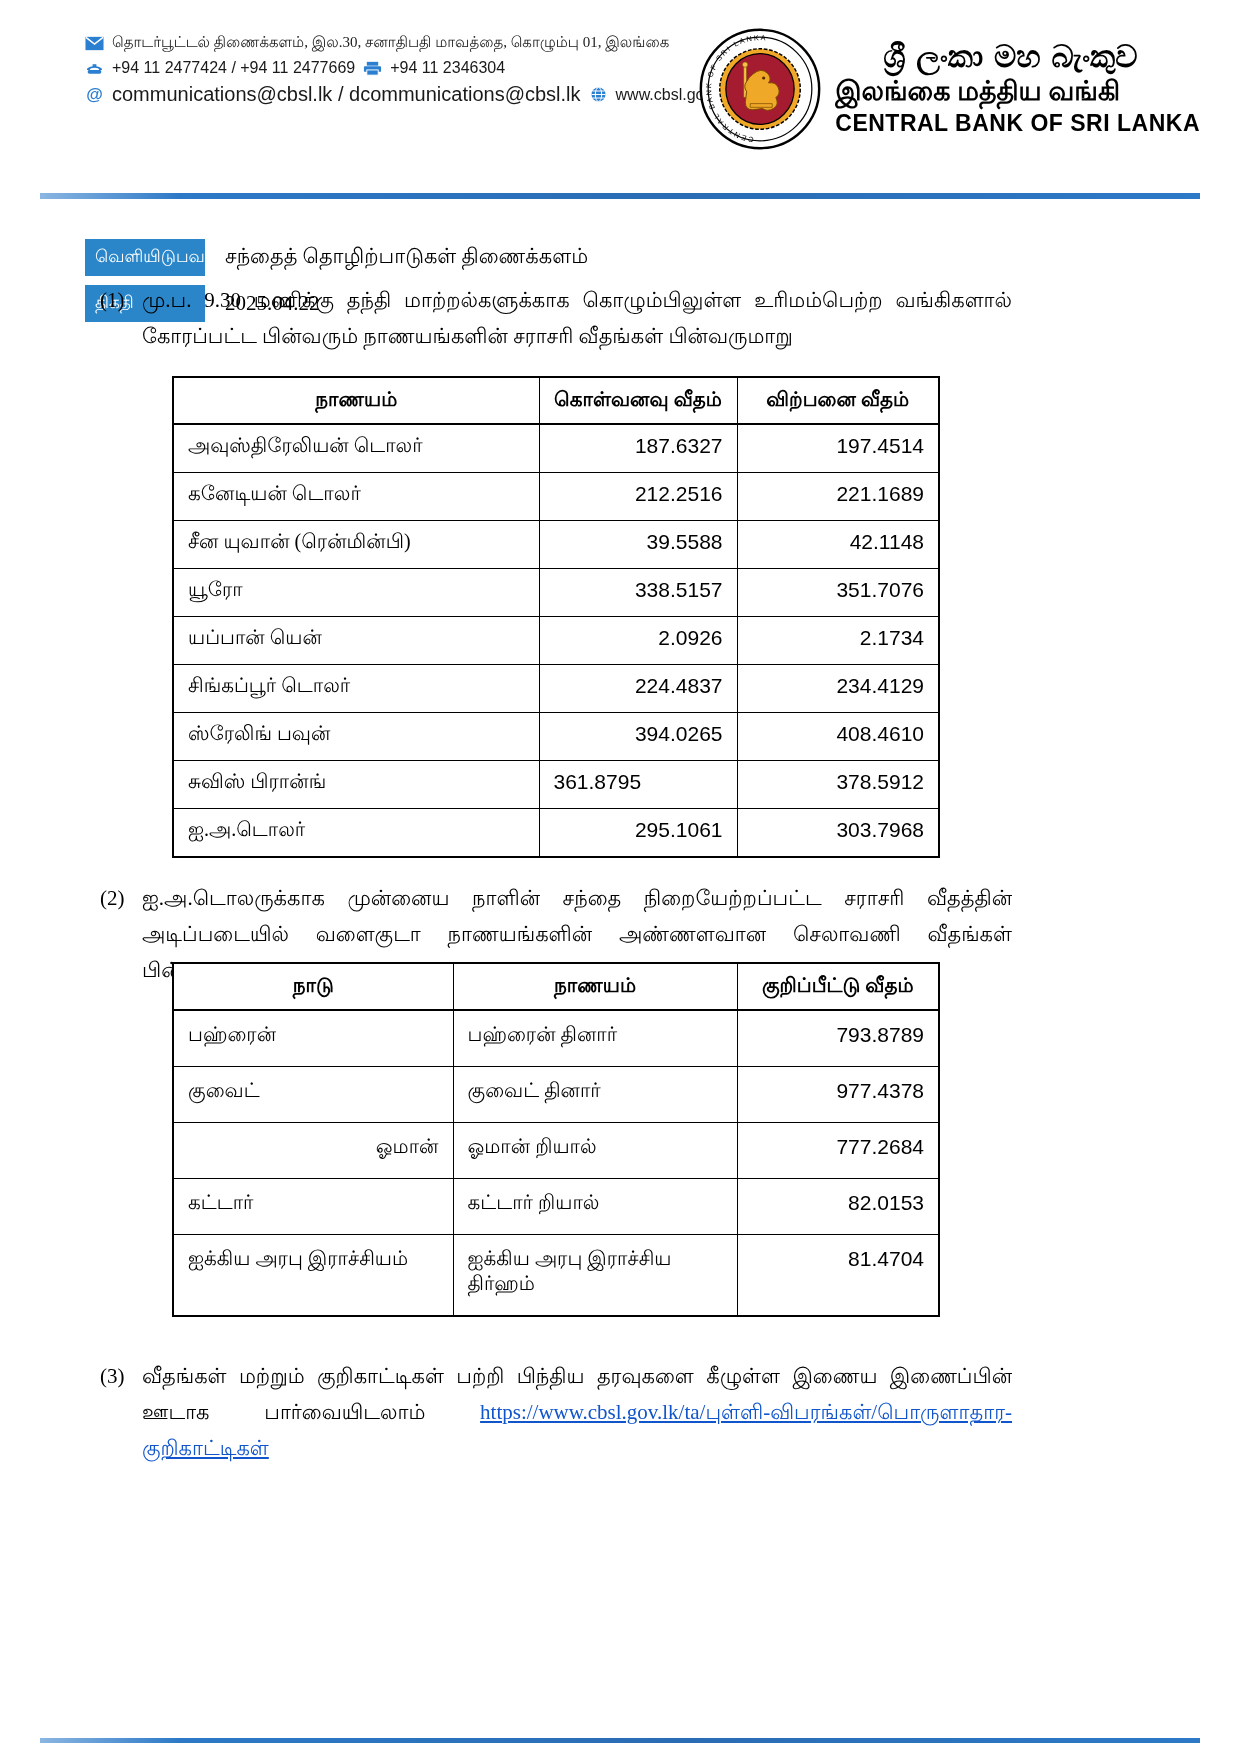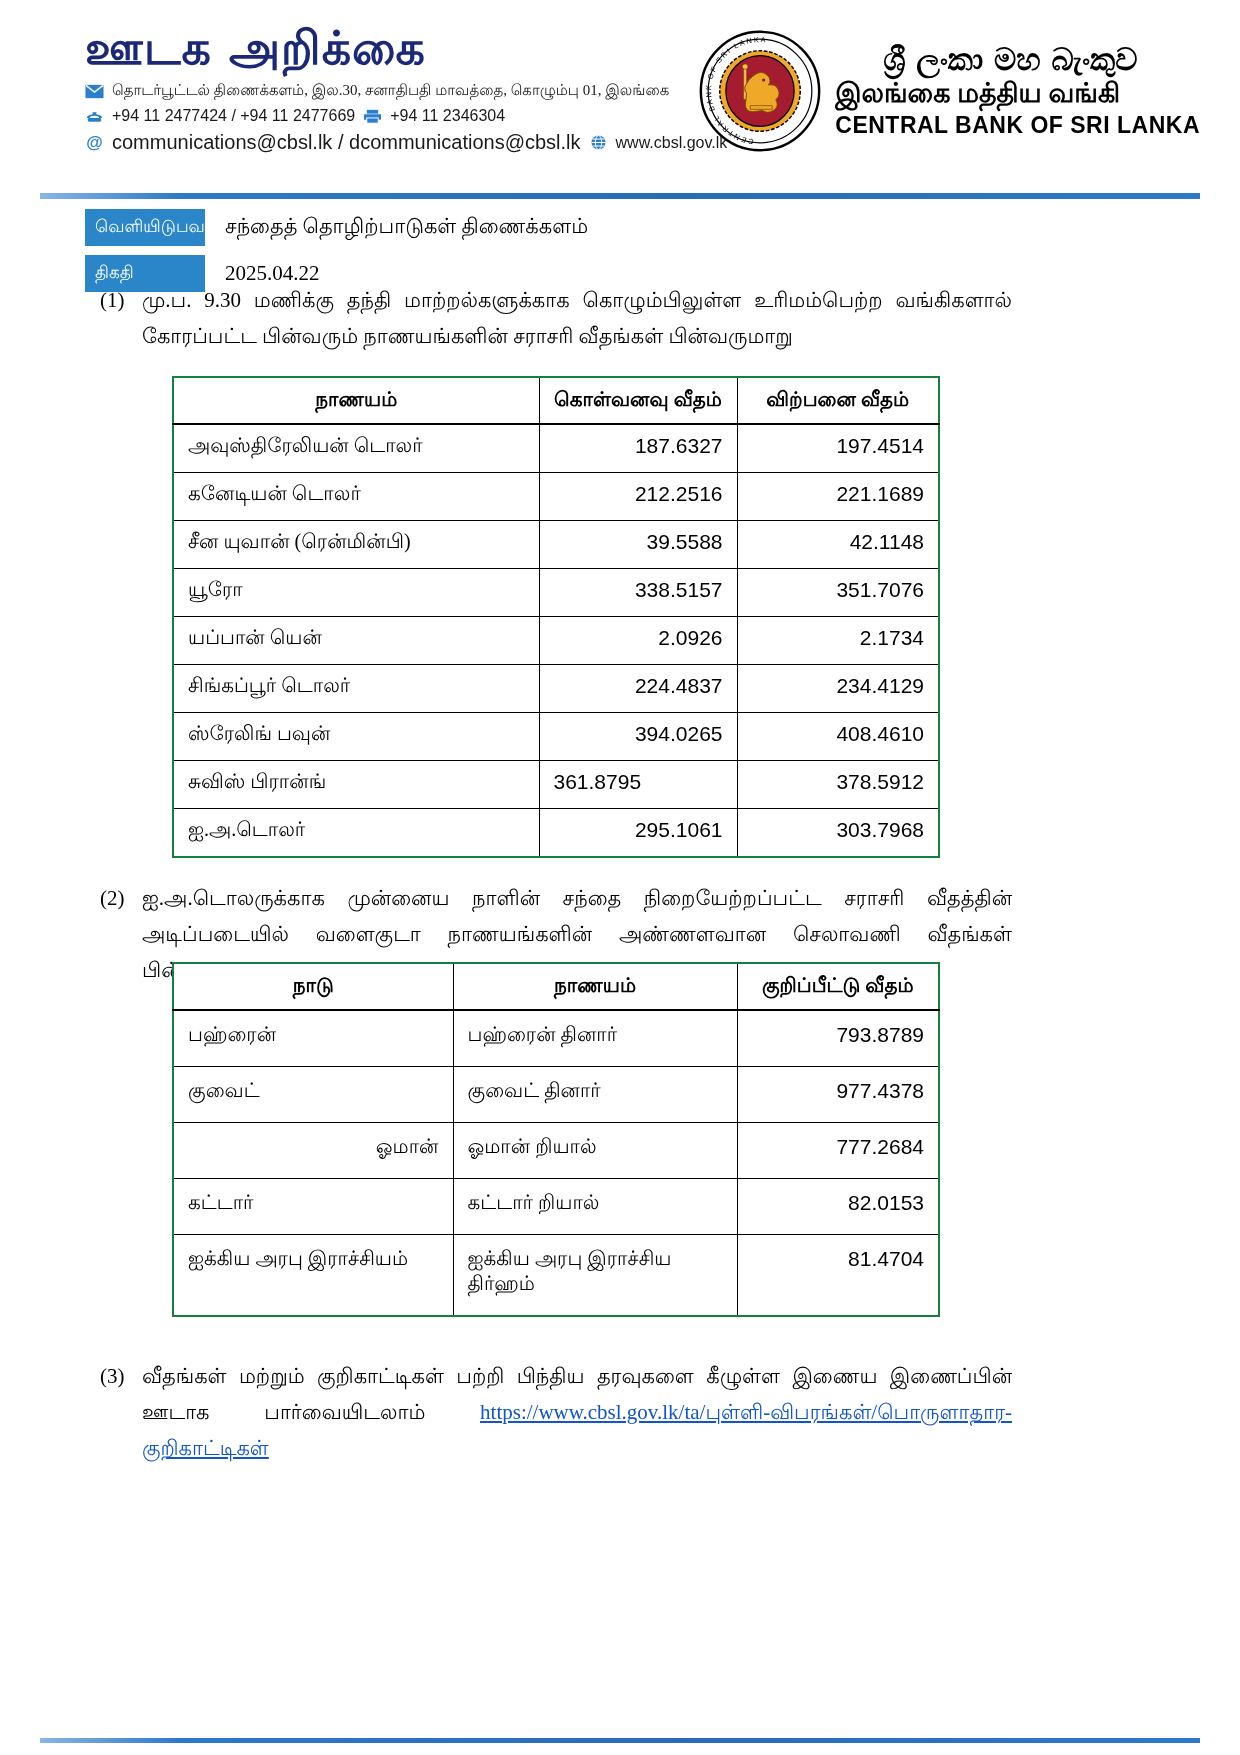--- a/index.html
+++ b/index.html
@@ -66,7 +66,6 @@
   <div class="header">
 
     <div class="masthead">
-      <div class="media-release-title">ஊடக அறிக்கை</div>
 
       <div class="contact-lines">
         <div class="contact-row">

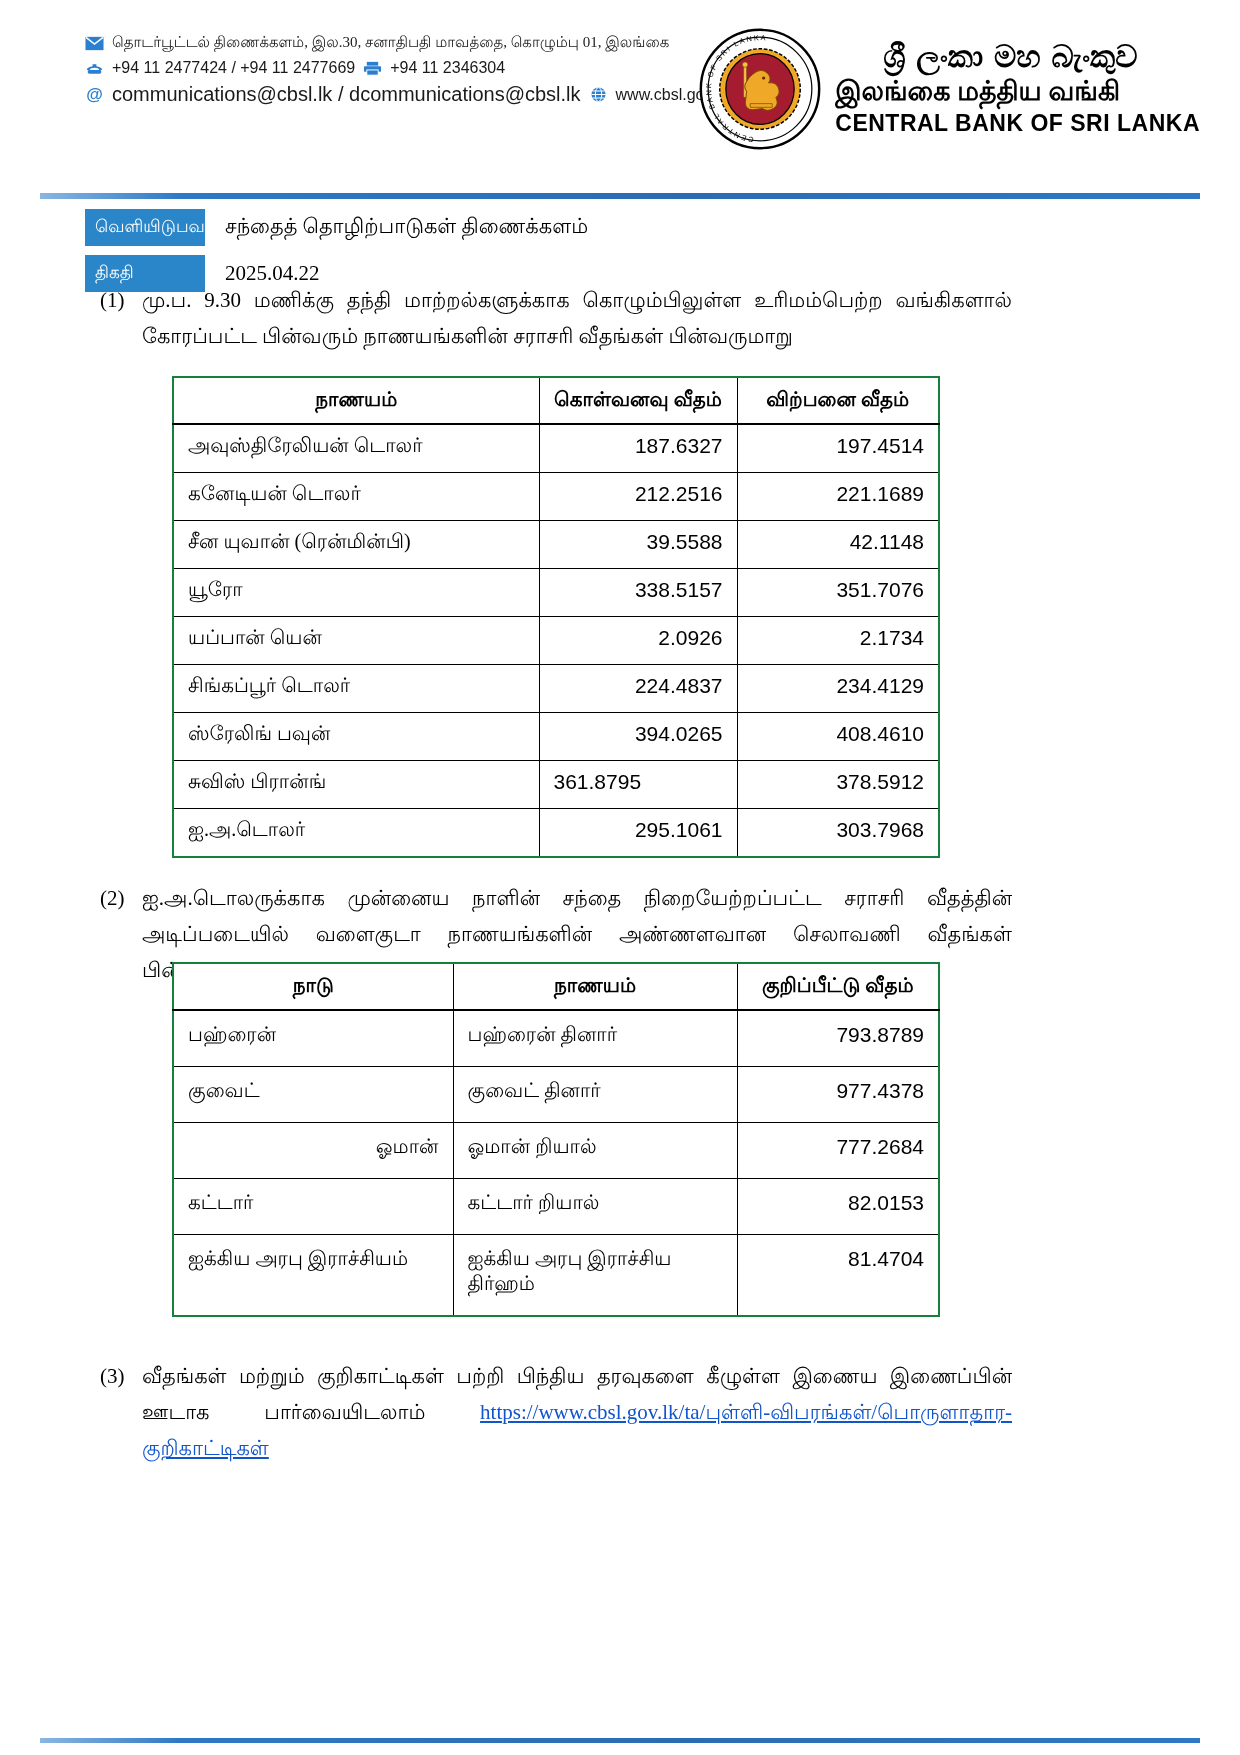--- a/index.html
+++ b/index.html
@@ -31,7 +31,7 @@
   .rule-bottom { position:absolute; top:1738px; left:40px; width:1160px; height:5px;
     background:linear-gradient(to right,#8ab6e2,#2d79c7 12%,#2a6cb4 55%,#2d79c7); }
   
-  .meta { position:absolute; top:209px; left:85px; width:930px; }
+  .meta { position:absolute; top:239px; left:85px; width:930px; }
   .meta-row { display:flex; align-items:center; margin-bottom:9px; }
   .meta-chip {
     width:120px; min-height:37px; background:#2a86c8; color:#fff;

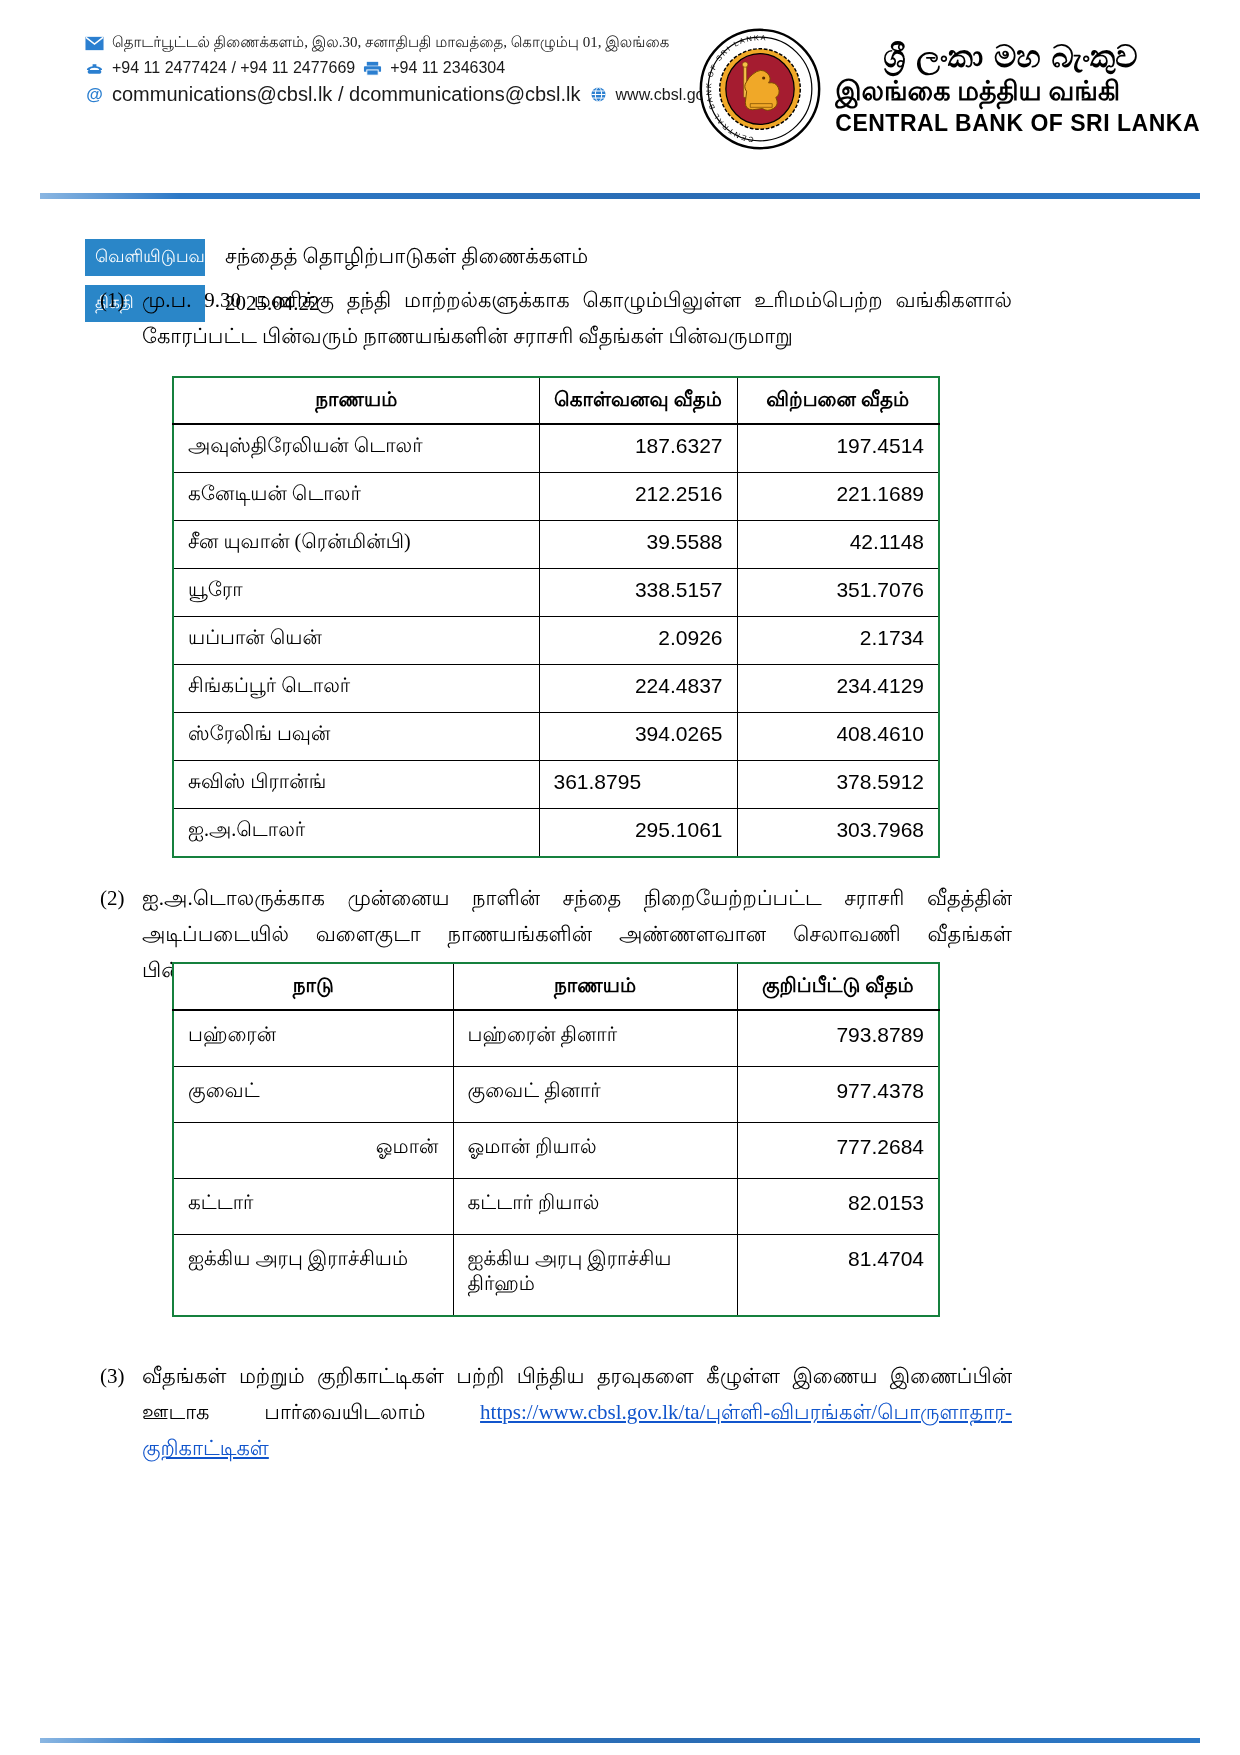--- a/index.html
+++ b/index.html
@@ -49,7 +49,7 @@
   .doc-link { color:#1155cc; text-decoration:underline; word-break:break-all; }
   
   table { border-collapse:collapse; background:#fff; table-layout:fixed; }
-  .rates-table { position:absolute; left:172px; width:766px; border:2px solid #15803d; }
+  .rates-table { position:absolute; left:172px; width:766px; border:2px solid #000000; }
   .t1 { top:376px; }
   .t2 { top:962px; }
   th { border:1px solid #000; border-bottom:2px solid #000; font-size:20px; font-weight:700;

